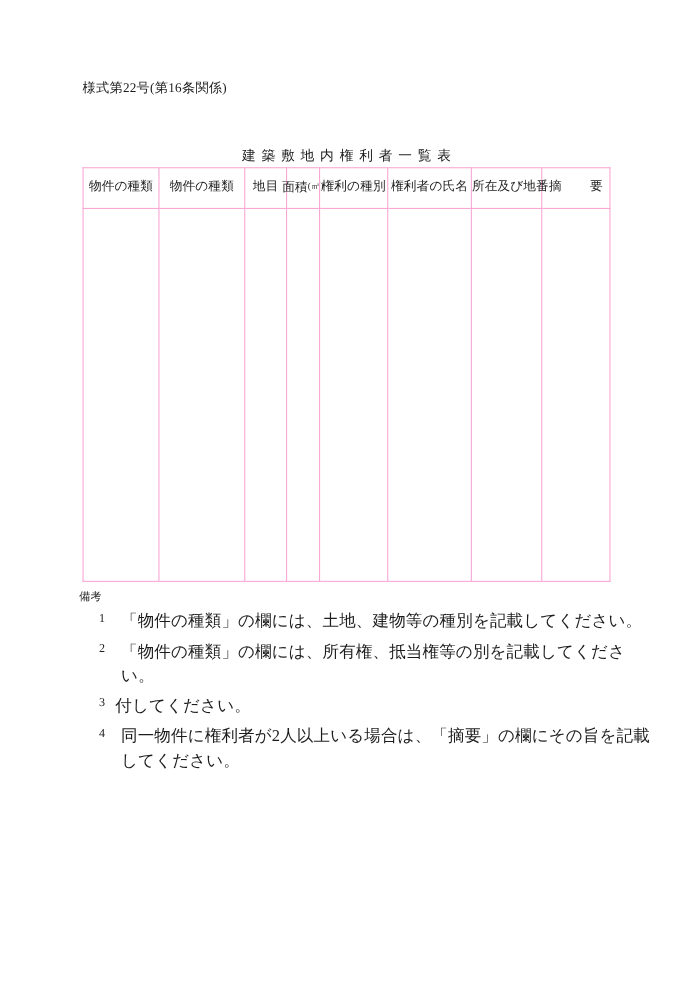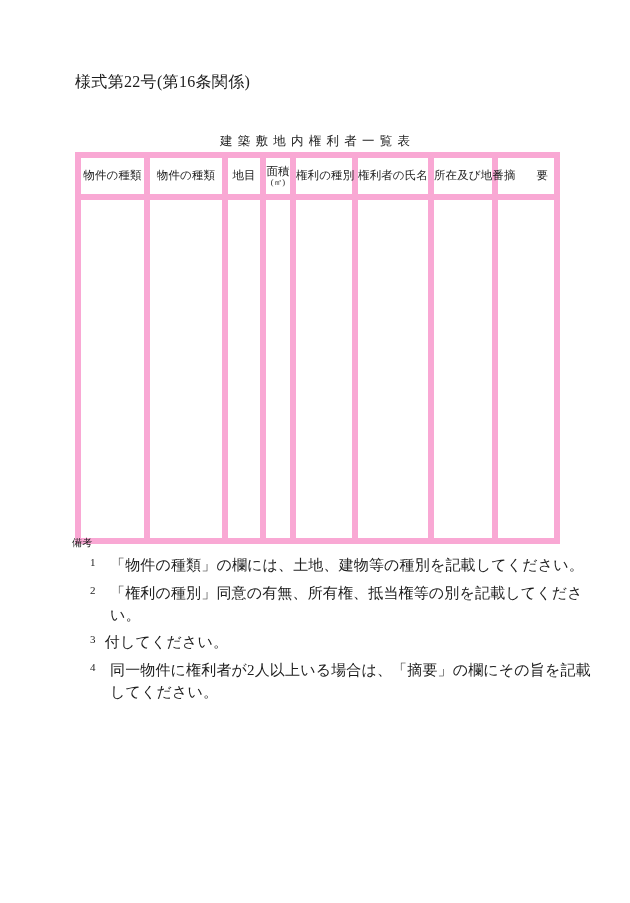--- a/index.html
+++ b/index.html
@@ -29,7 +29,7 @@
     position: absolute;
     left: 75px;
     top: 72px;
-    font-size: 16px;
+    font-size: 12px;
     letter-spacing: 0.02em;
     white-space: nowrap;
   }

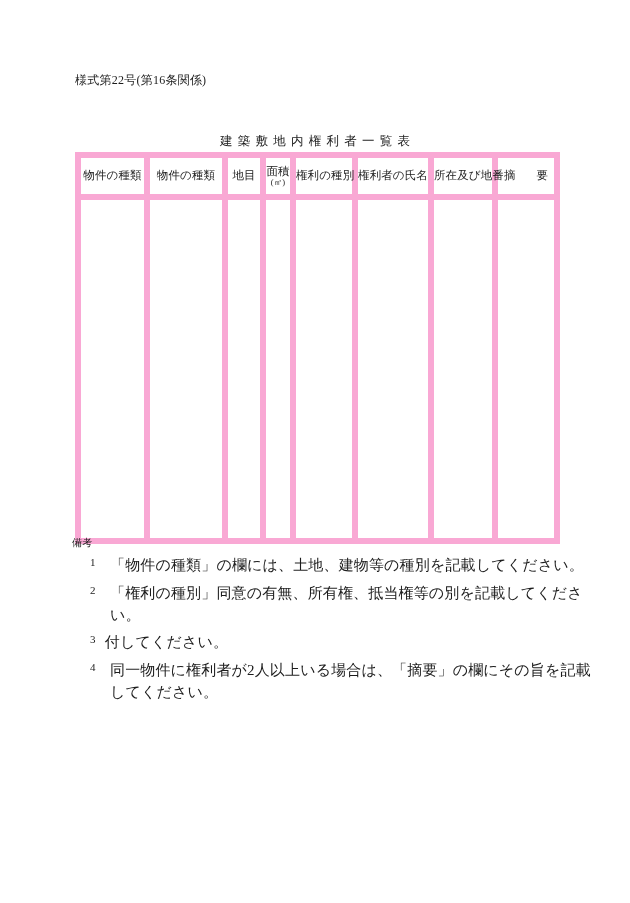--- a/index.html
+++ b/index.html
@@ -61,7 +61,7 @@
   }
   table.grid th,
   table.grid td {
-    border: 6px solid #f9a8d4;
+    border: 1px solid #f9a8d4;
     padding: 0;
     font-weight: normal;
     vertical-align: middle;

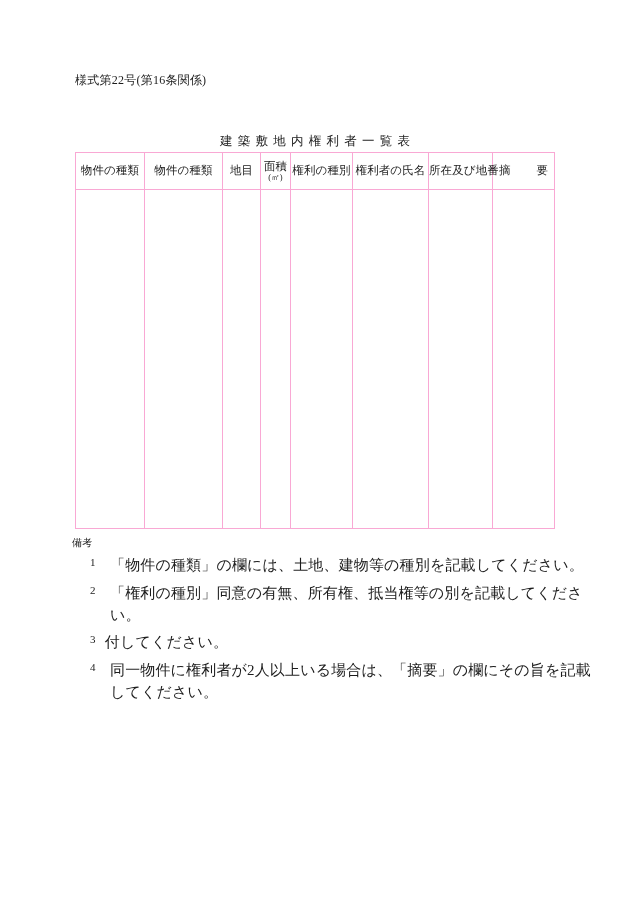--- a/index.html
+++ b/index.html
@@ -81,8 +81,8 @@
   
   .hdr-stack {
     display: flex;
-    flex-direction: column;
-    align-items: center;
+    flex-direction: row;
+    align-items: flex-start;
     justify-content: center;
     line-height: 1.12;
   }

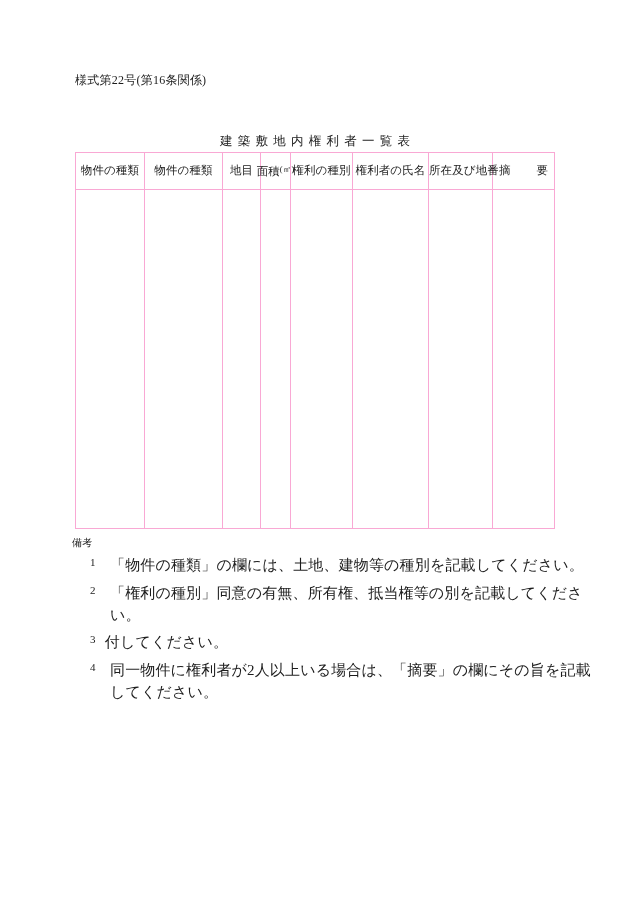--- a/index.html
+++ b/index.html
@@ -226,7 +226,7 @@
 
     <div class="note">
       <span class="note-num">2</span>
-      <span class="note-body">「権利の種別」同意の有無、所有権、抵当権等の別を記載してください。</span>
+      <span class="note-body">「物件の種類」の欄には、所有権、抵当権等の別を記載してください。</span>
     </div>
 
     <div class="note">

